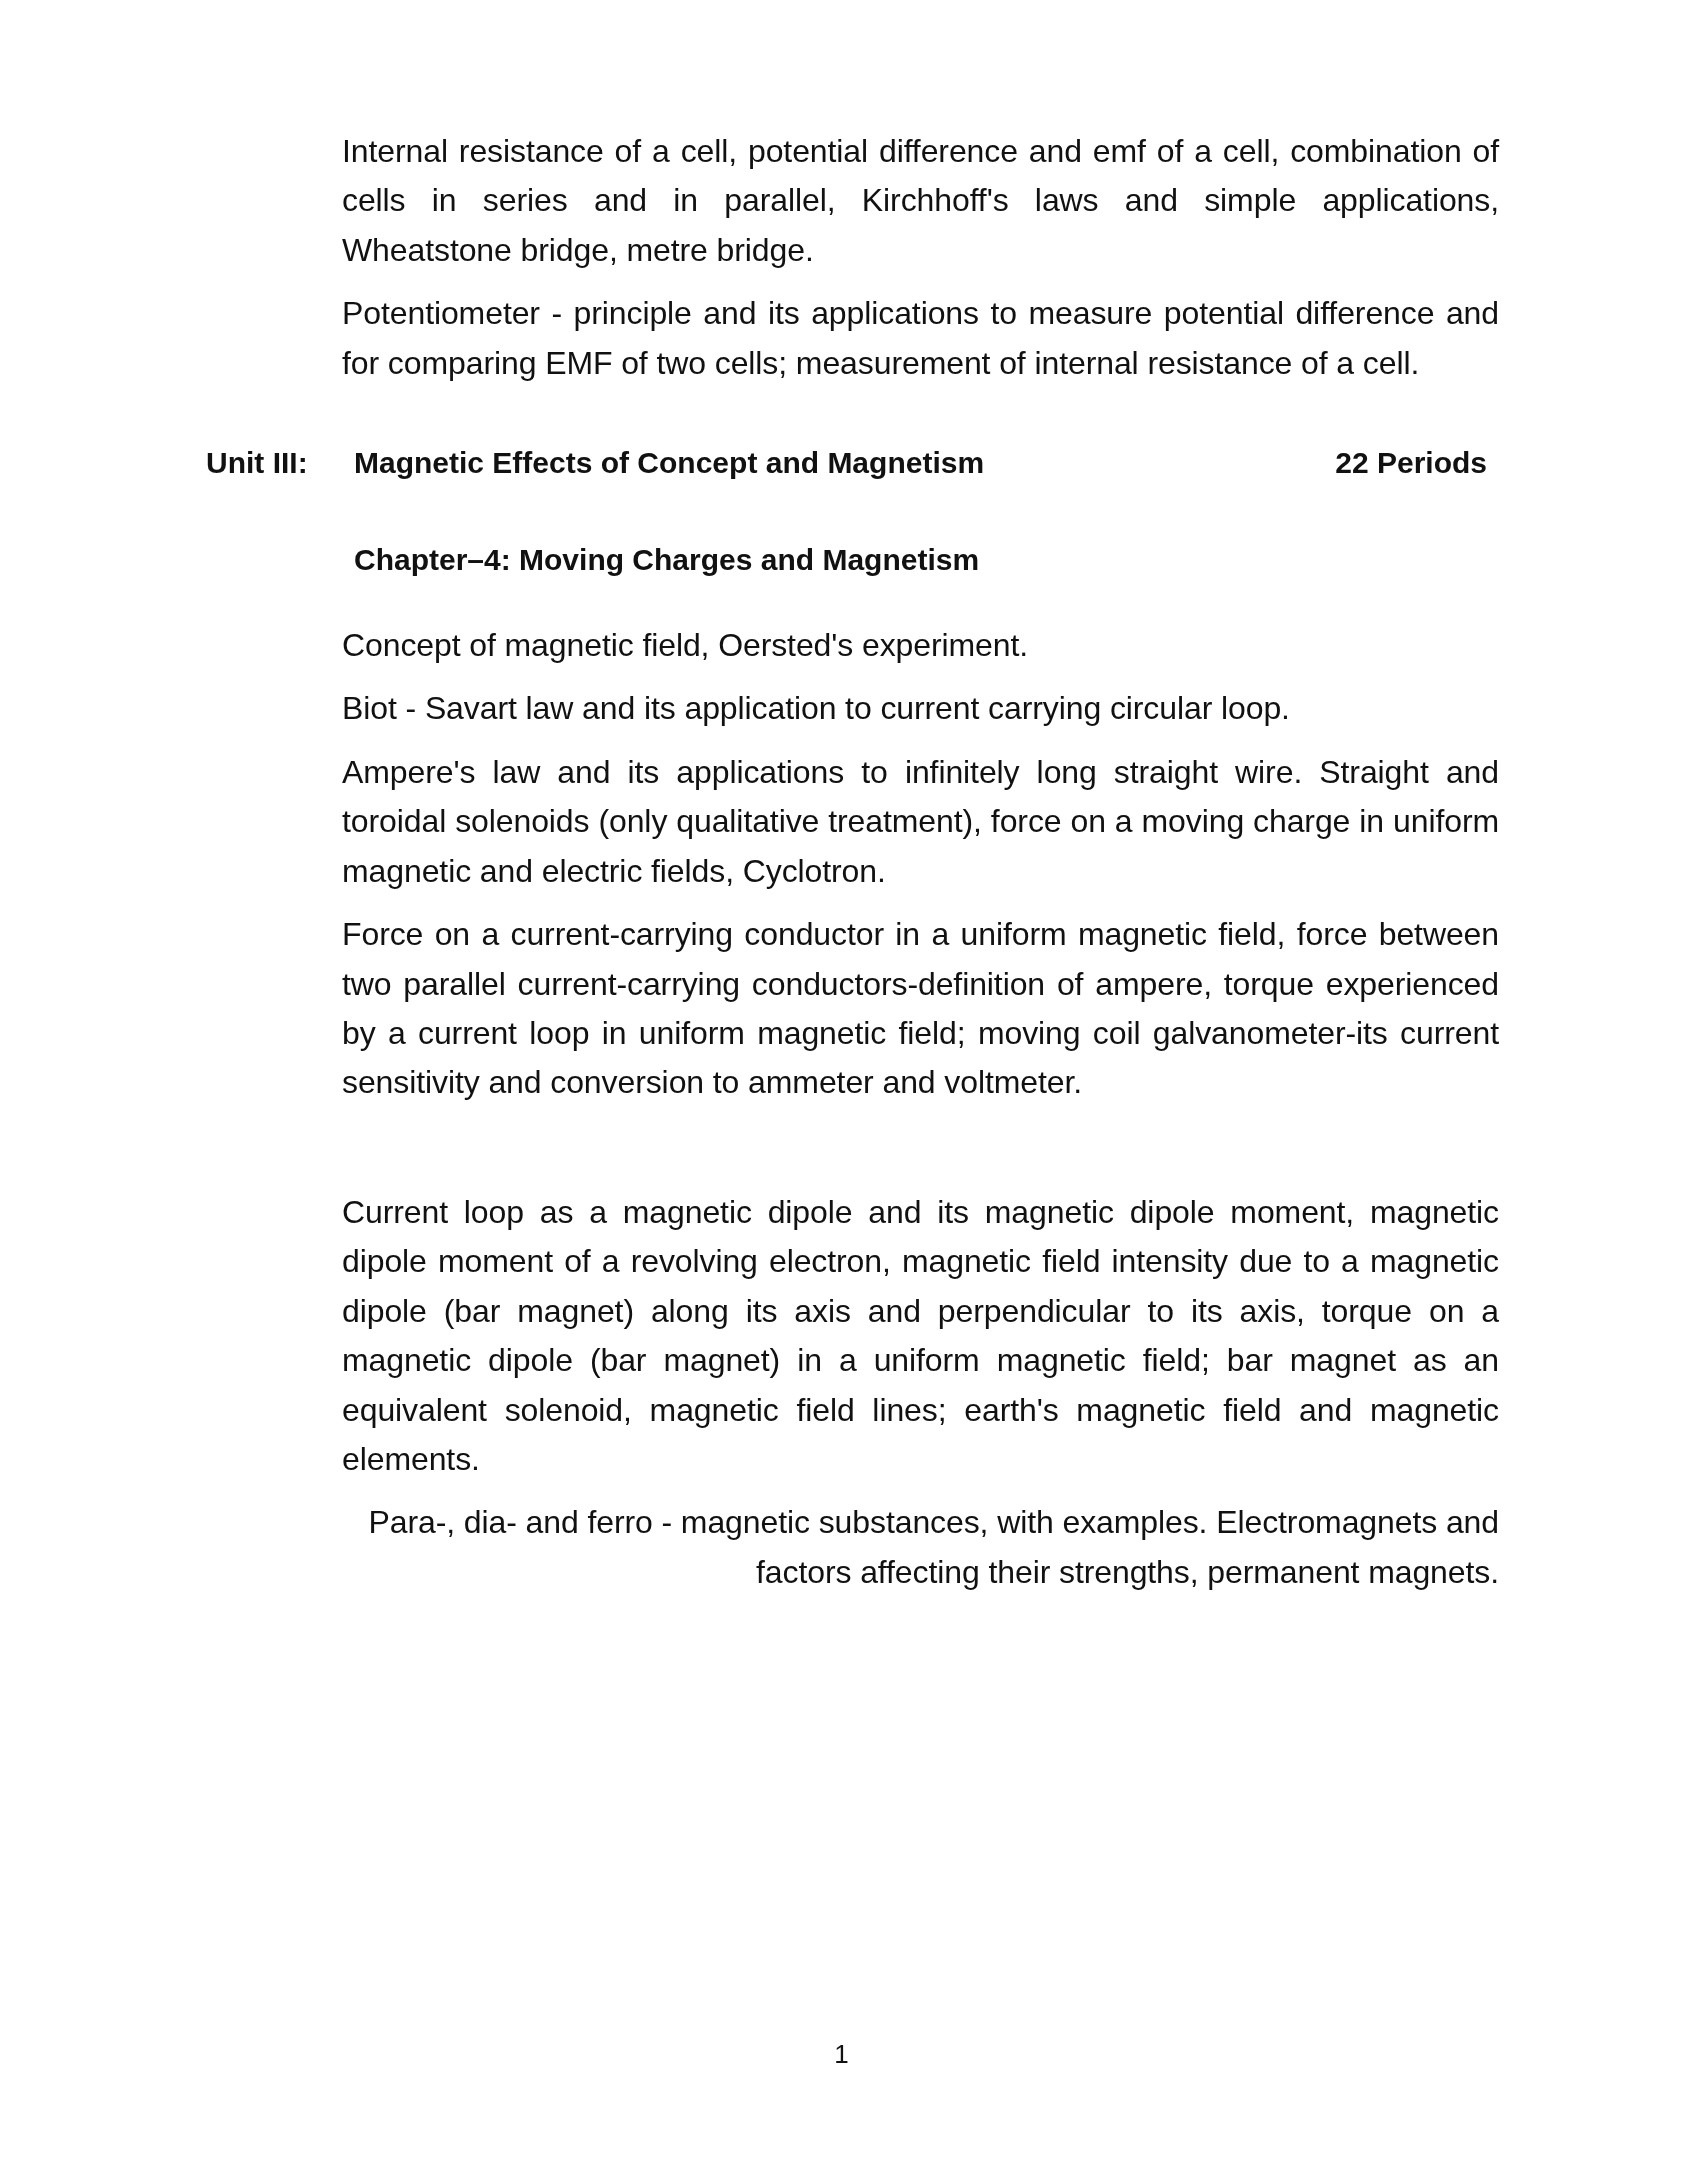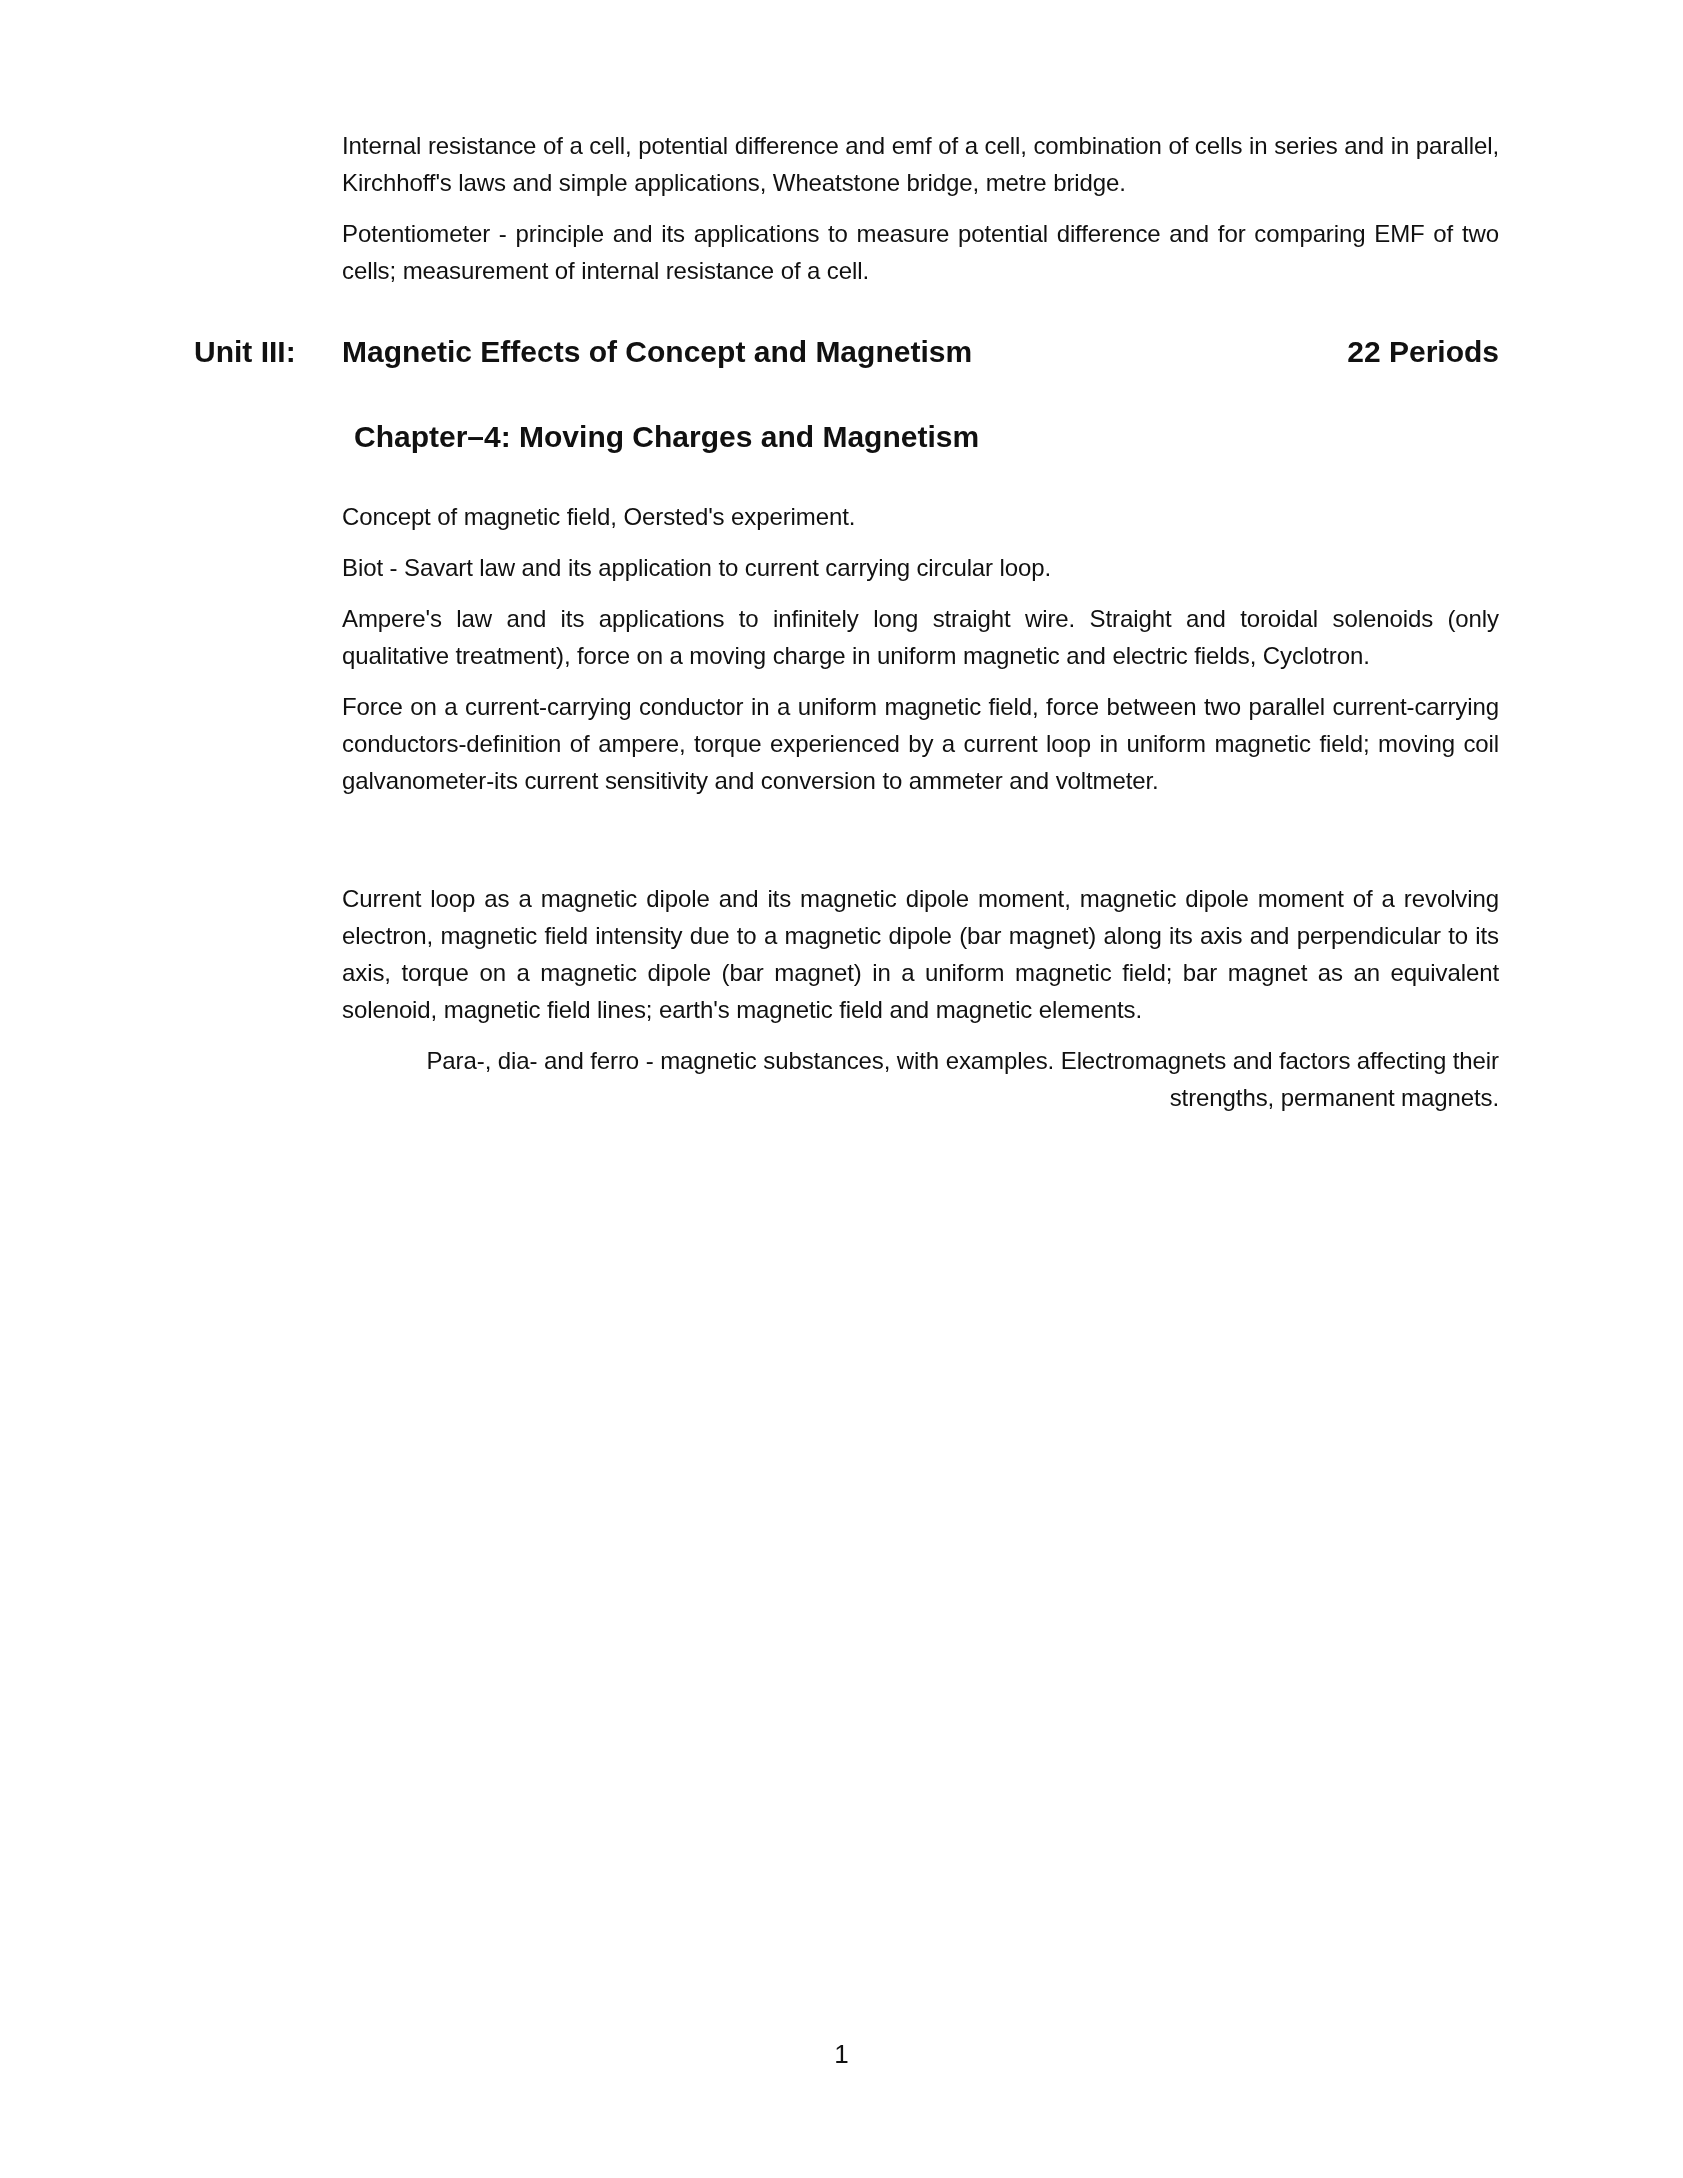--- a/index.html
+++ b/index.html
@@ -27,7 +27,7 @@
   }
   
   .para {
-    font-size: 24px;
+    font-size: 32px;
     line-height: 1.545;
     text-align: justify;
     text-justify: inter-word;

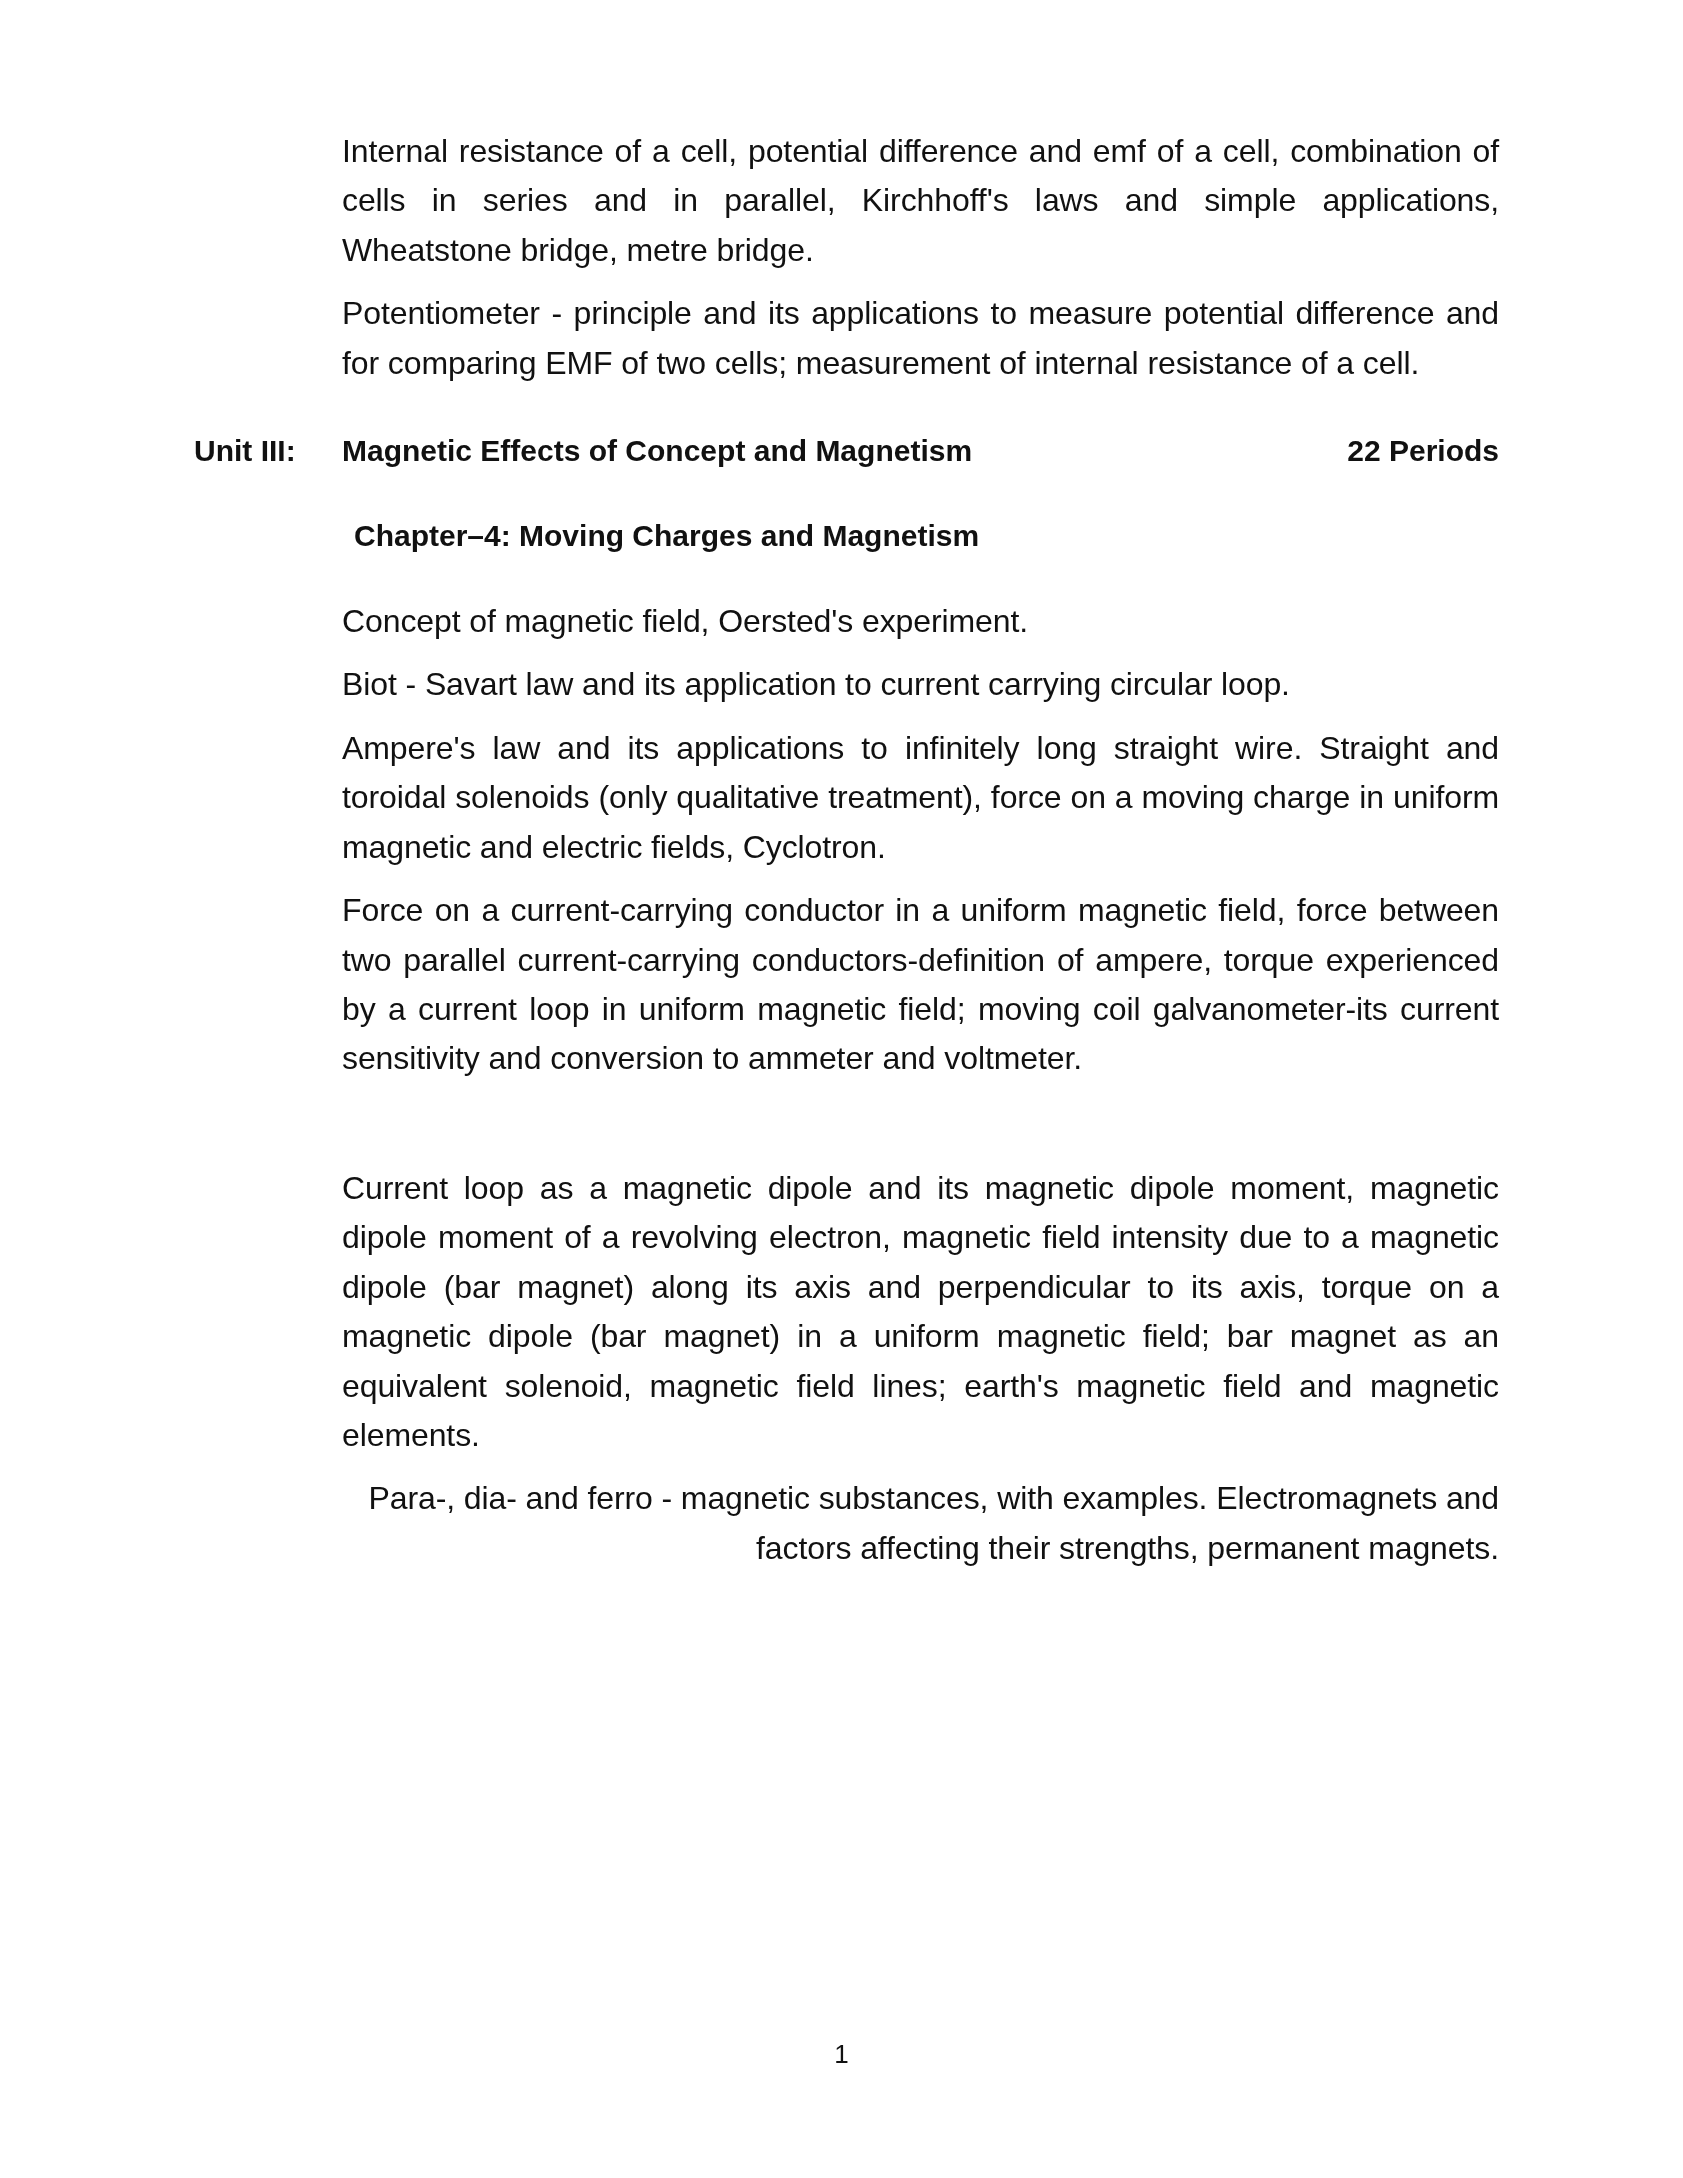--- a/index.html
+++ b/index.html
@@ -52,7 +52,7 @@
     font-weight: bold;
     font-size: 30px;
     line-height: 1.545;
-    margin: 0;
+    margin: 12px;
   }
   .unit-label {
     width: 148px;

